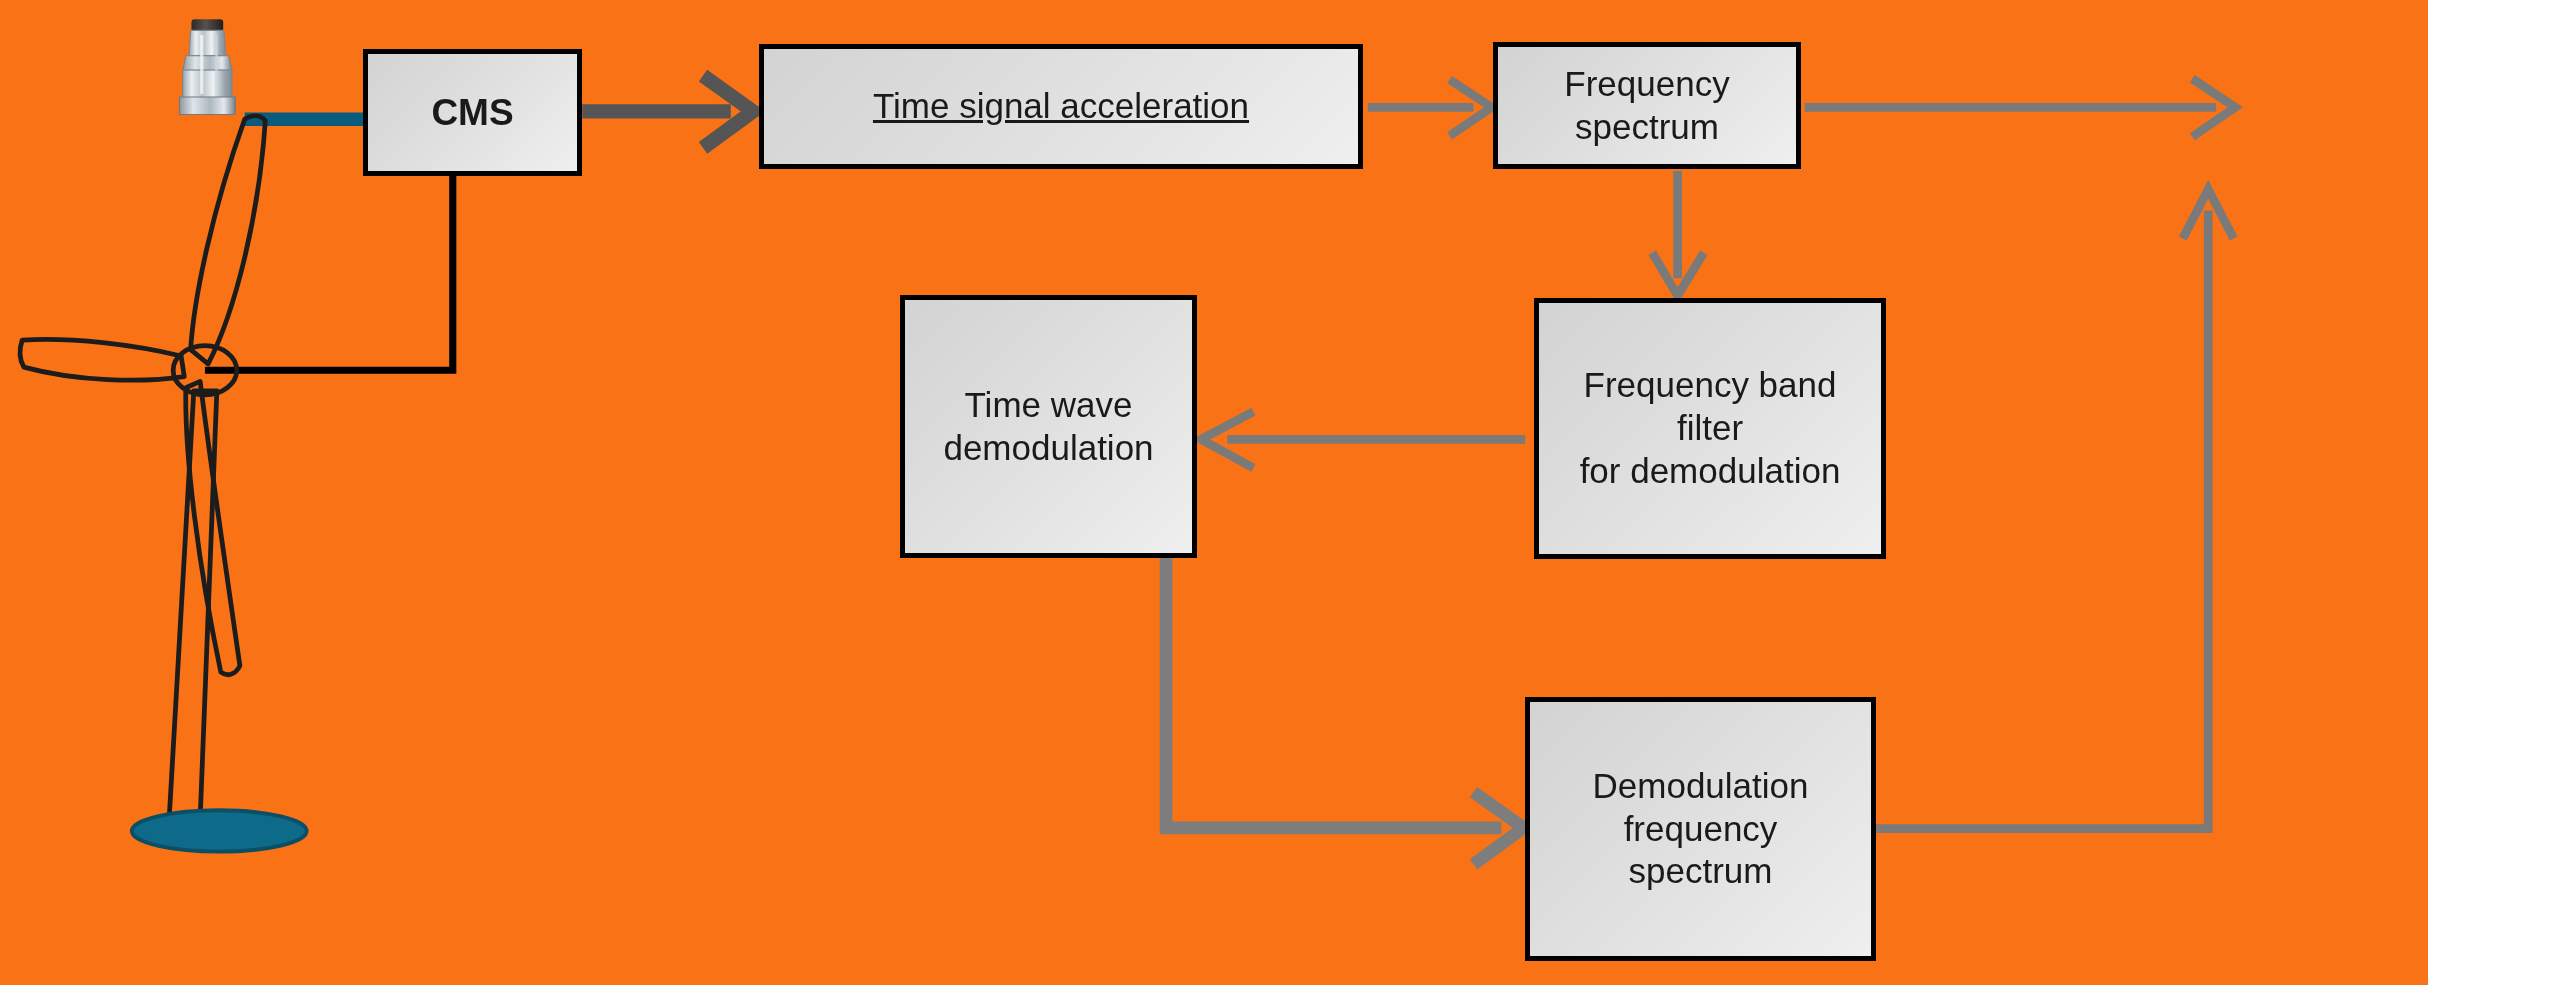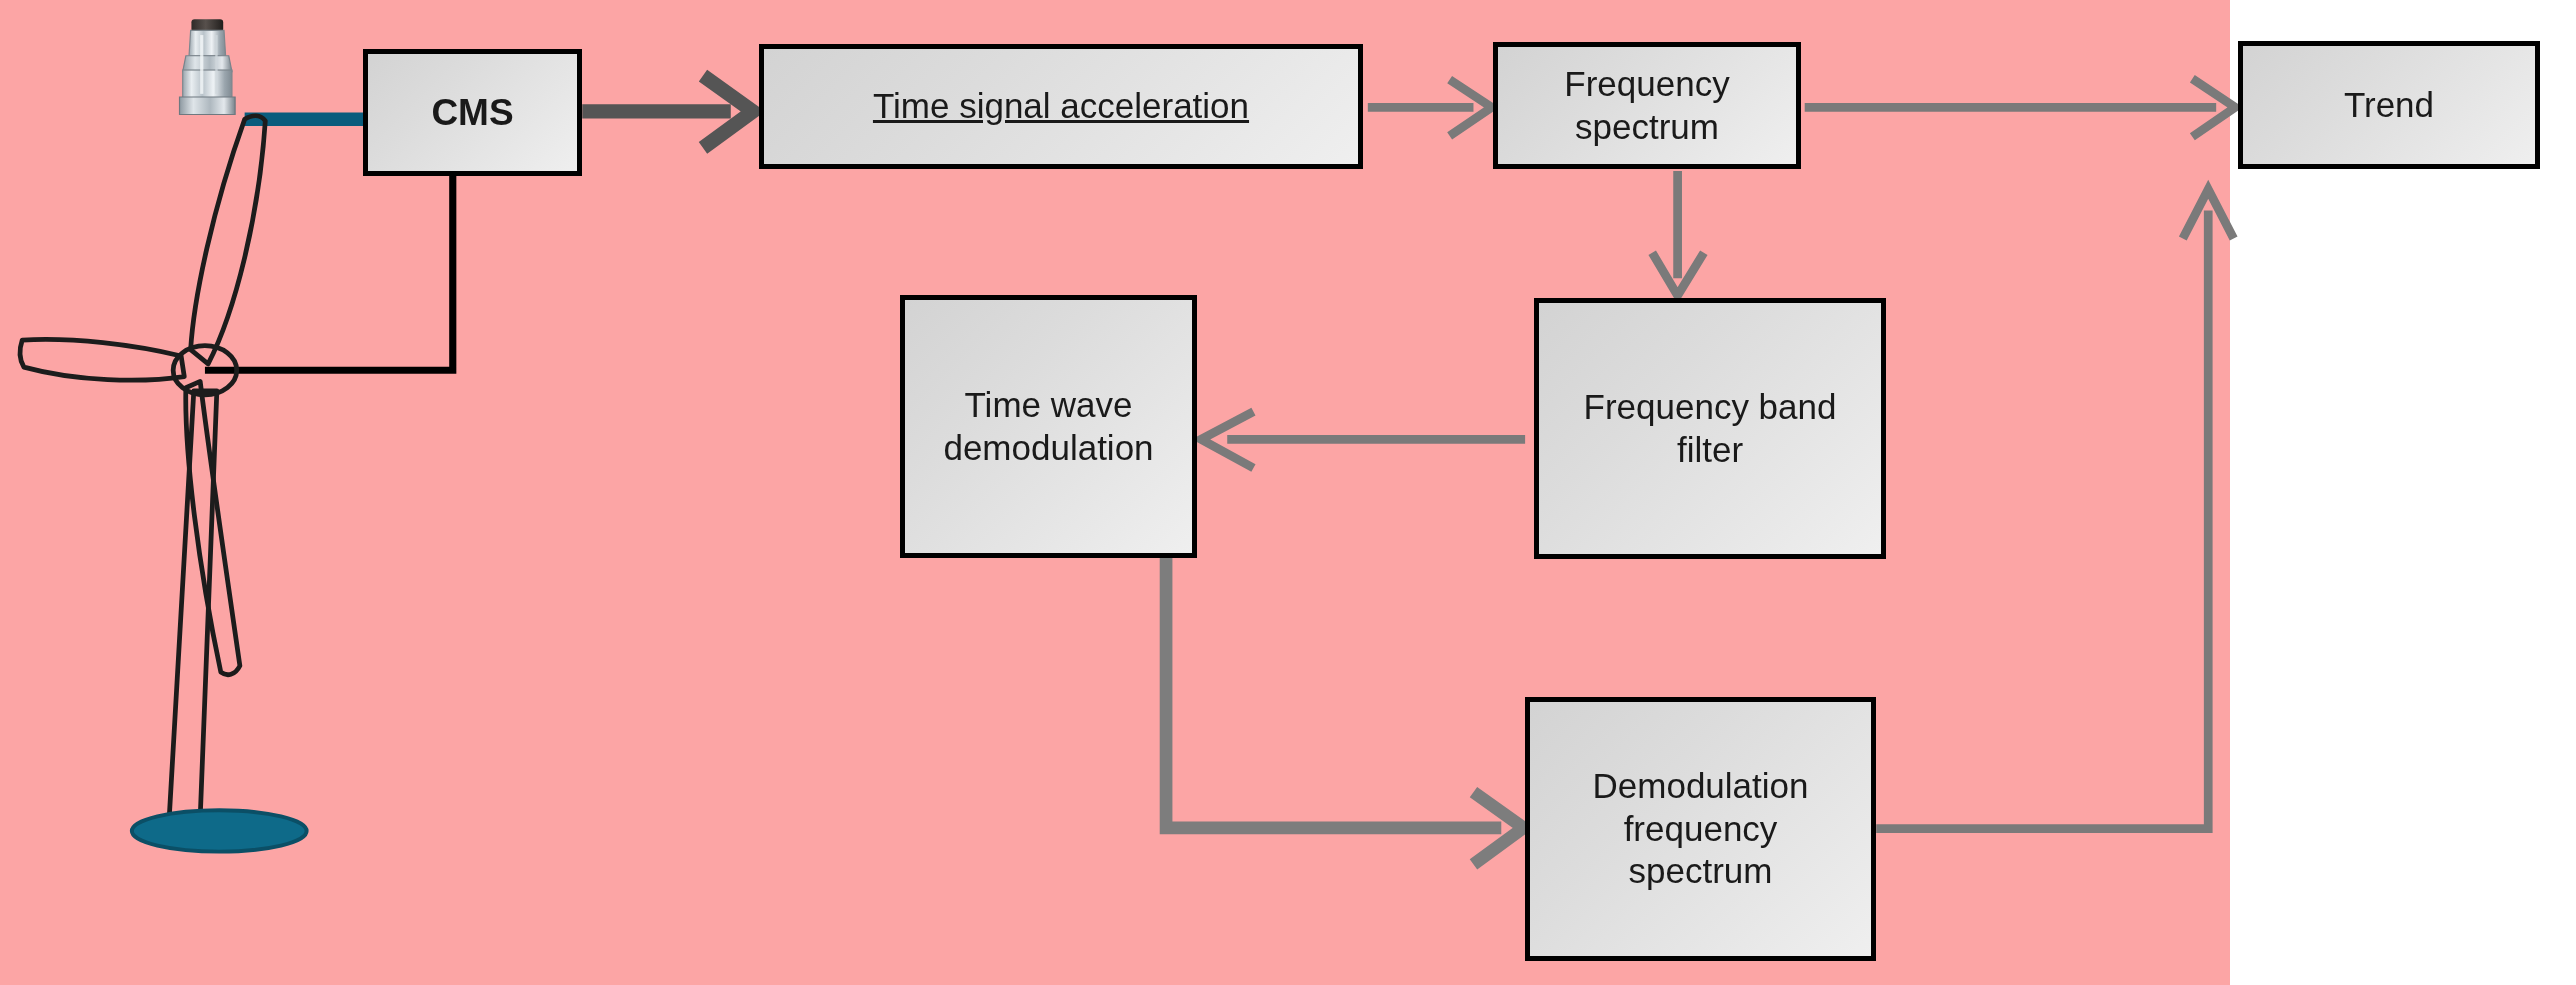--- a/index.html
+++ b/index.html
@@ -5,7 +5,7 @@
 <style>
   html,body{margin:0;padding:0;background:#ffffff;}
   body{width:2576px;height:986px;font-family:"Liberation Sans",sans-serif;overflow:hidden;}
-  #stage{position:relative;width:2188px;height:986px;background:#fca5a5;padding-left:42px;}
+  #stage{position:relative;width:2428px;height:986px;background:#f97316;}
 
   .node{
     position:absolute;

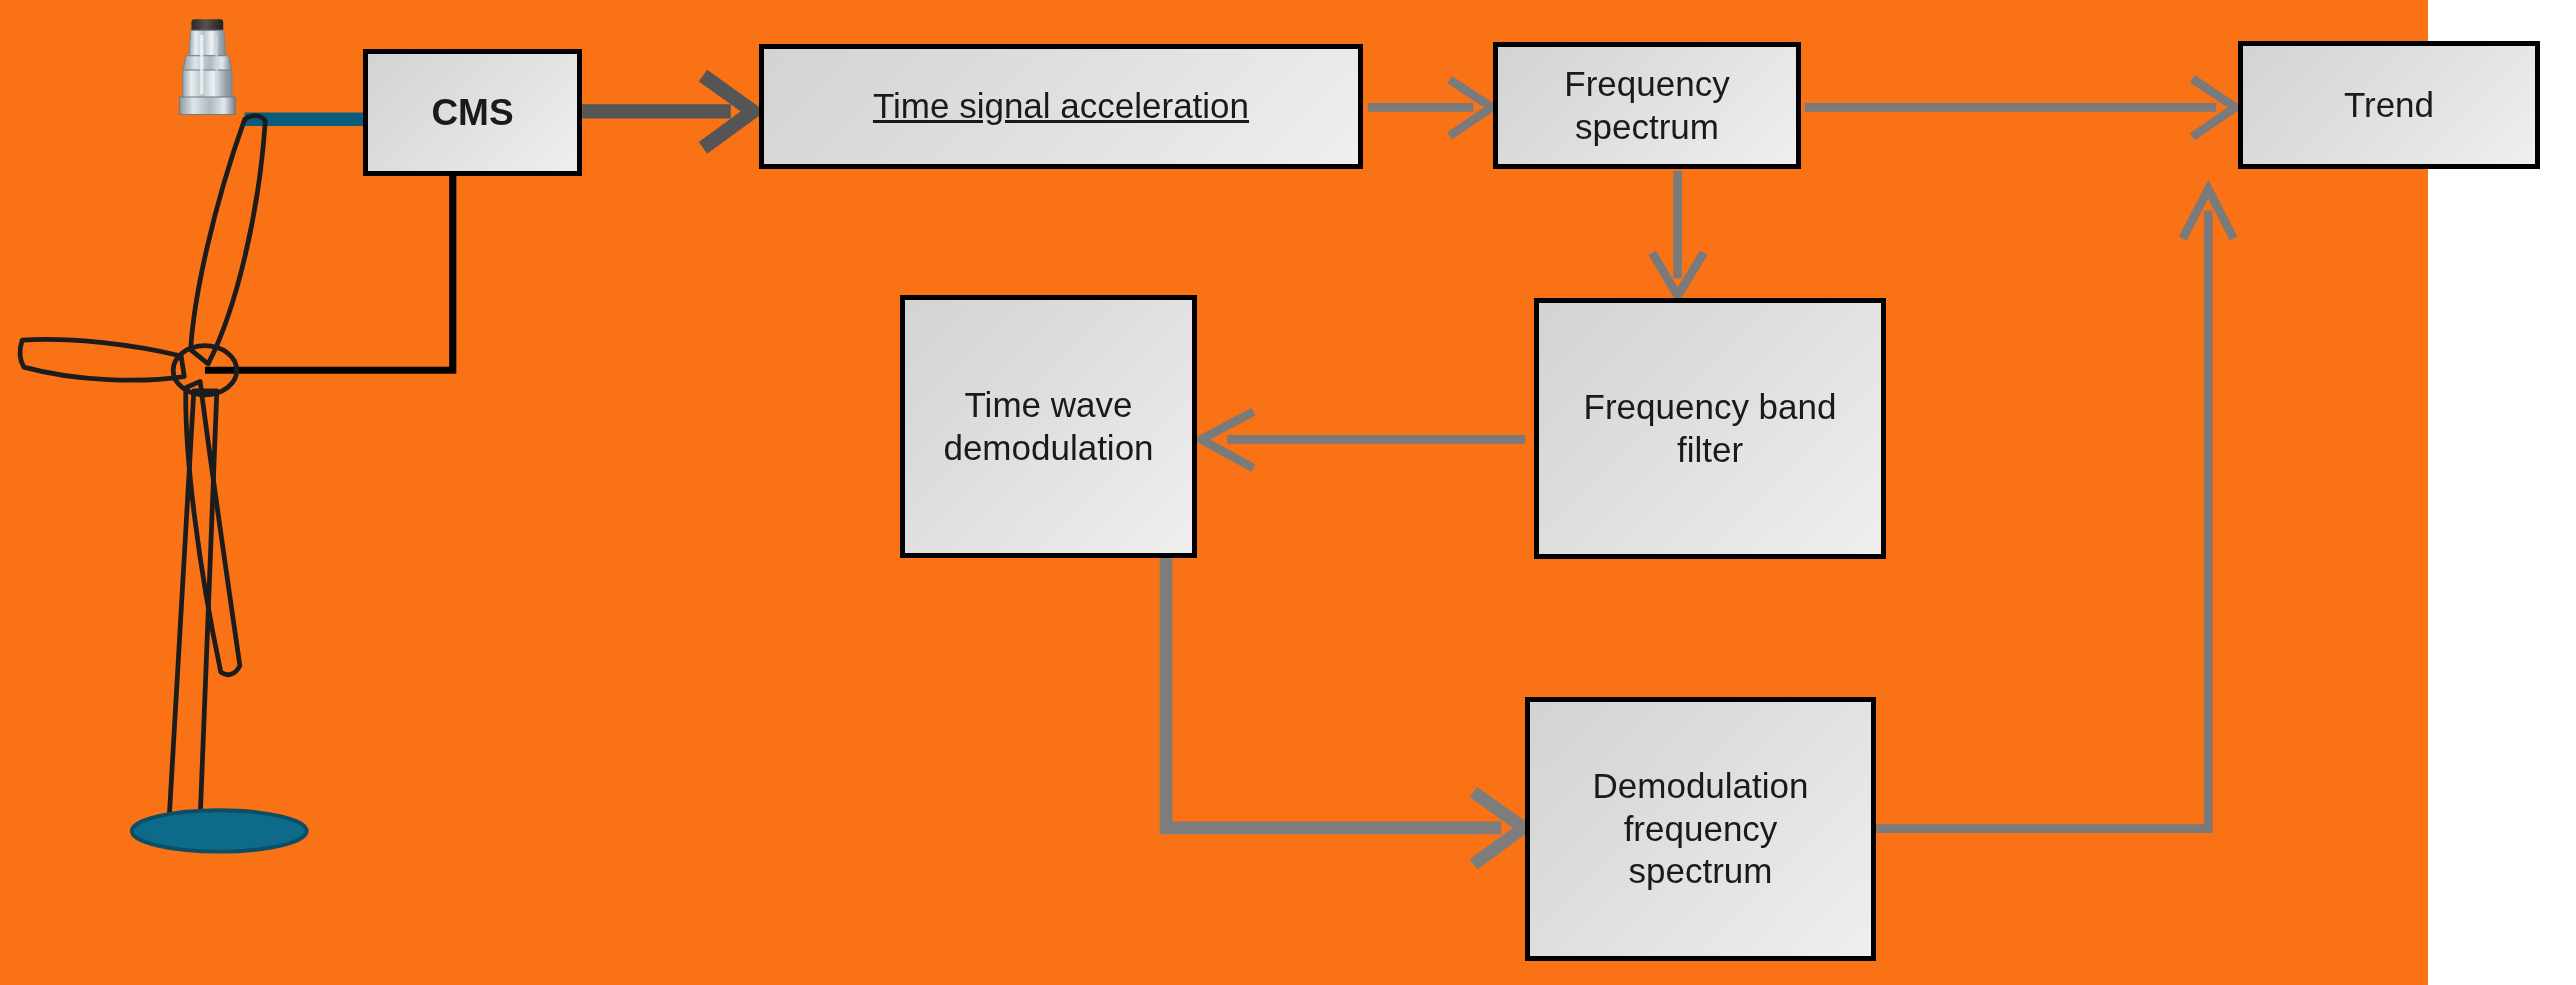--- a/index.html
+++ b/index.html
@@ -142,9 +142,6 @@
     <span>Frequency spectrum</span>
   </div>
 
-  <div class="node" style="left:2238px;top:41px;width:302px;height:128px;font-size:35px;">
-    <span>Trend</span>
-  </div>
 
   <div class="node" style="left:900px;top:295px;width:297px;height:263px;font-size:35px;">
     <span>

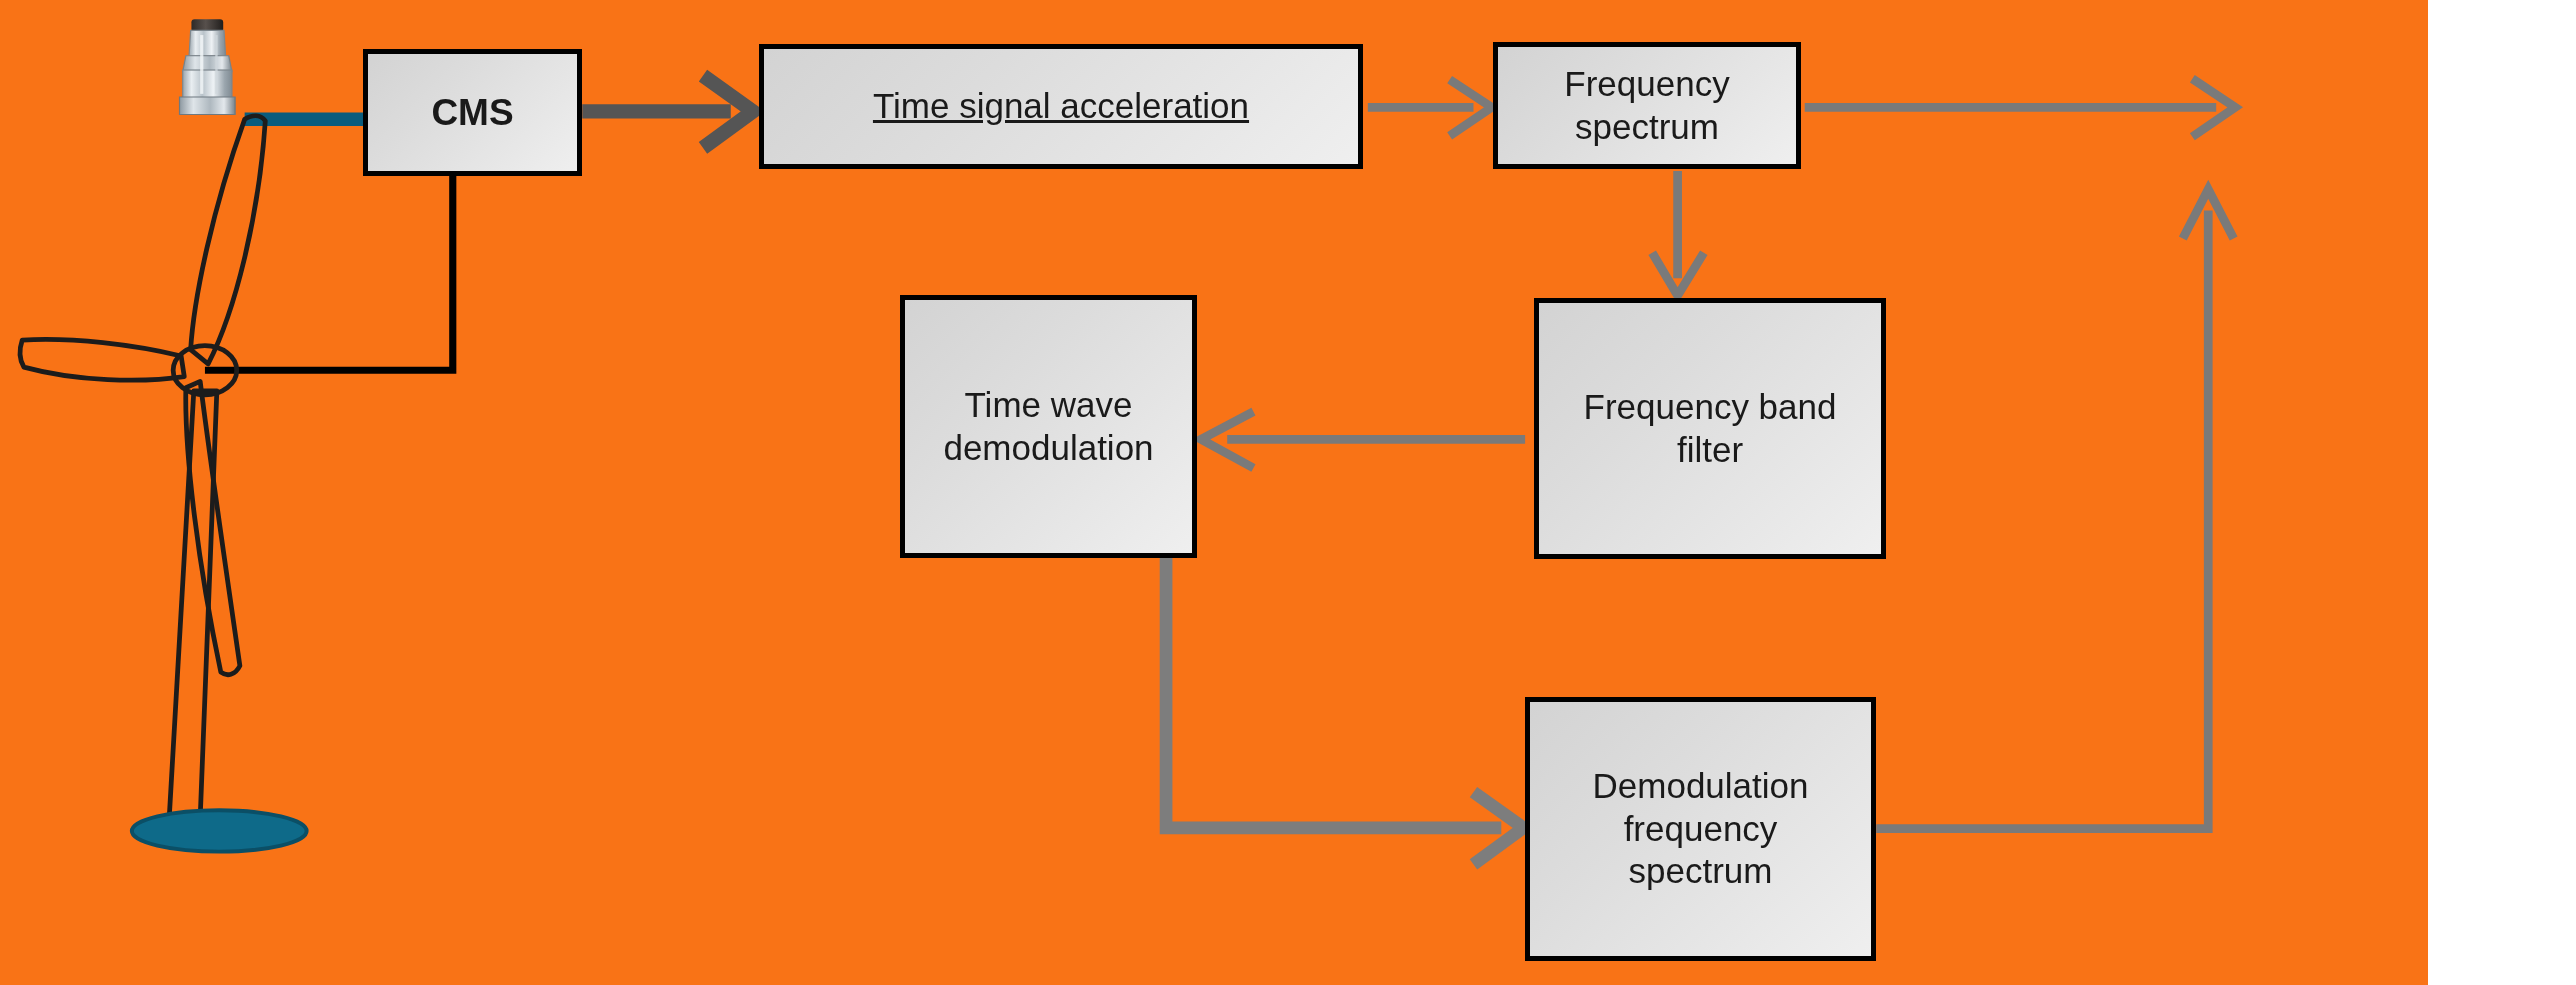--- a/index.html
+++ b/index.html
@@ -153,6 +153,7 @@
   <div class="node" style="left:1527px;top:298px;width:352px;height:261px;font-size:35px;margin-left:7px;">
     <span>
       <span>Frequency band filter</span>
+      <span>for demodulation</span>
     </span>
   </div>
 

